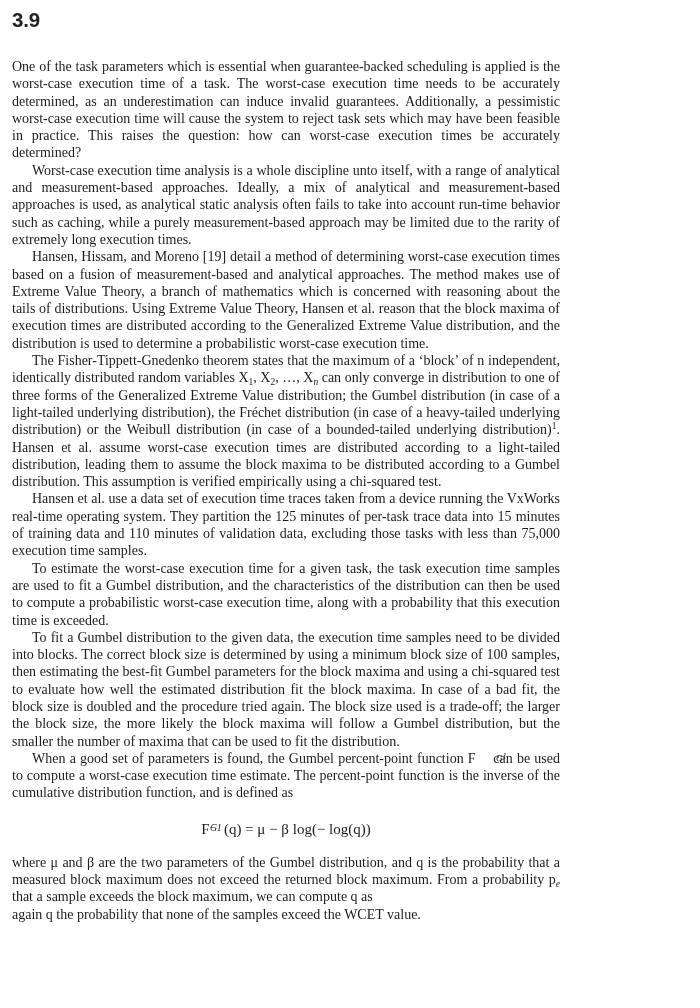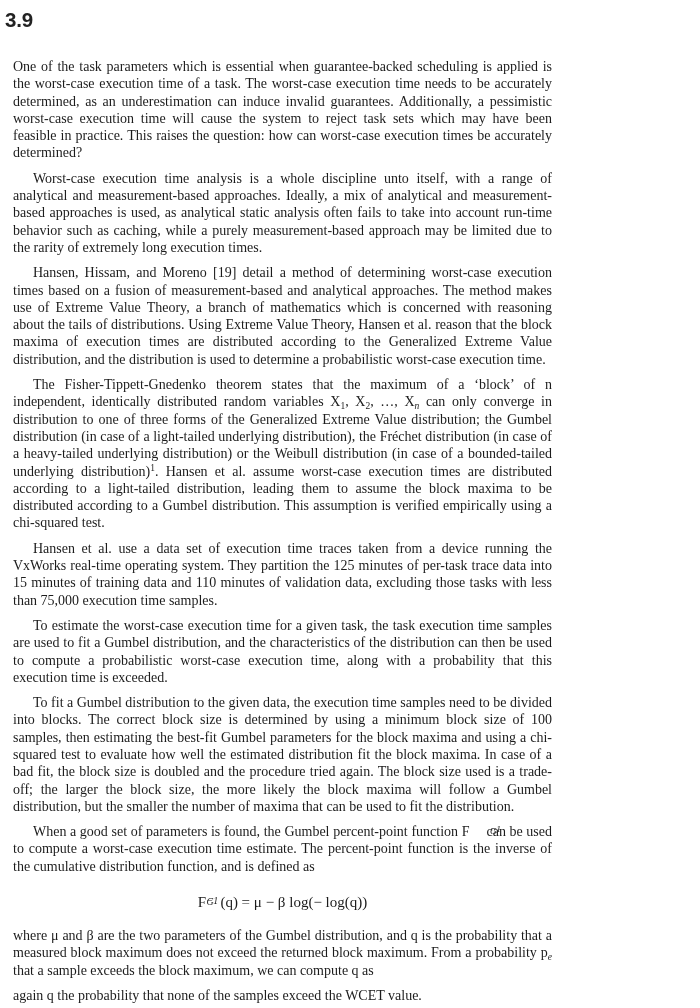--- a/index.html
+++ b/index.html
@@ -7,7 +7,7 @@
     box-sizing: border-box;
     width: 568px;
     height: 1008px;
-    padding: 6px 8px 0 5px;
+    padding: 6px 8px 0 12px;
     background: #ffffff;
     color: #1c1c1c;
     font-family: "Liberation Serif", serif;

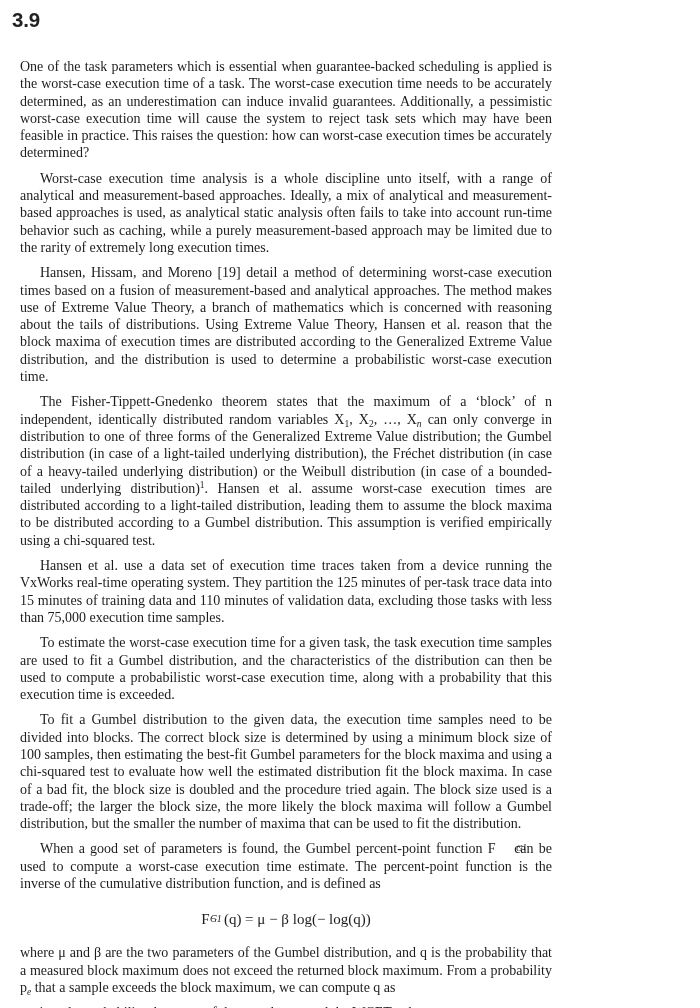--- a/index.html
+++ b/index.html
@@ -26,7 +26,7 @@
     gap: 22px;
     letter-spacing: -0.2px;
   }
-  .para { margin: 8px; text-align: justify; }
+  .para { margin: 0; text-align: justify; }
   .para.indent { text-indent: 20px; }
   .equation {
     text-align: center;

